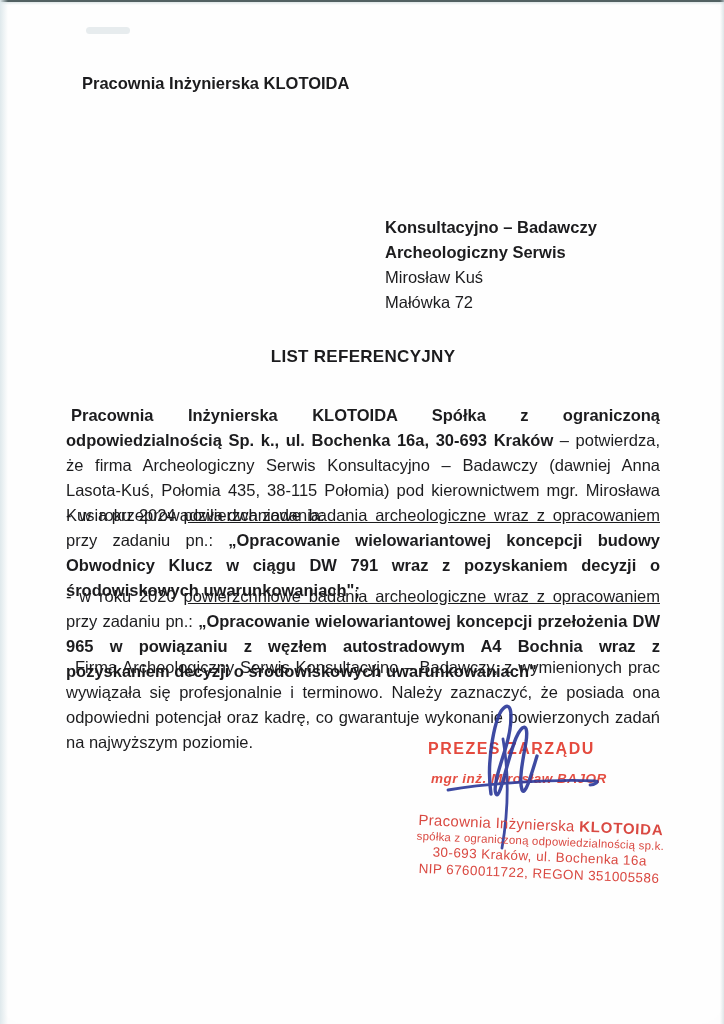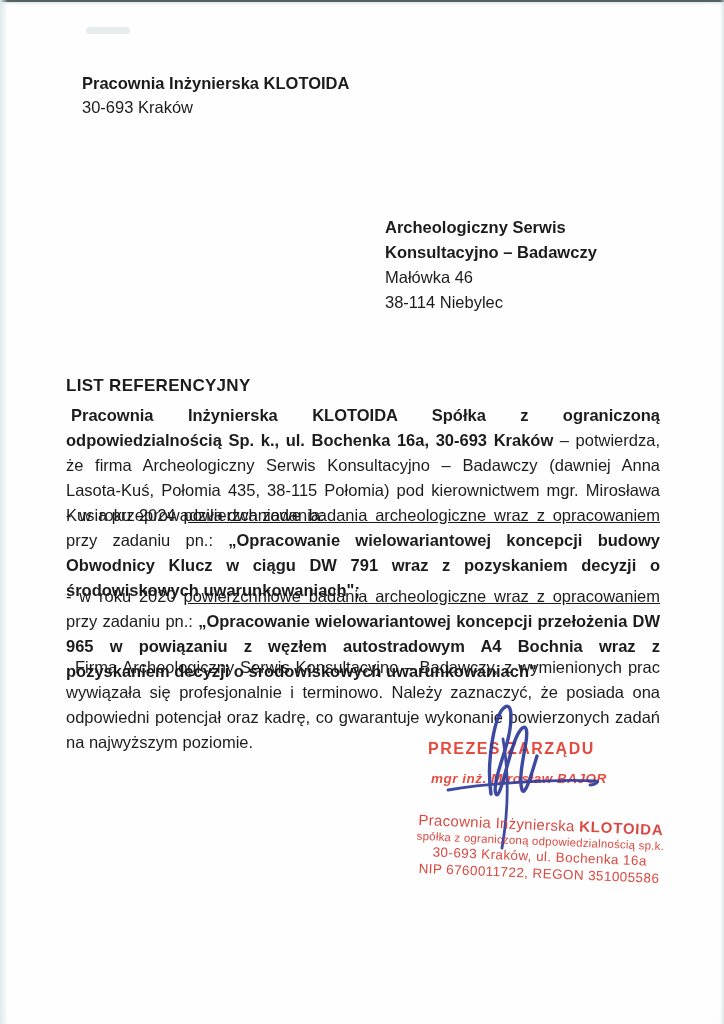--- a/index.html
+++ b/index.html
@@ -72,7 +72,6 @@
 
   <div class="abs addr" style="left:82px;top:71px;">
     <div class="b">Pracownia Inżynierska KLOTOIDA</div>
-    <div>30-693 Kraków</div>
   </div>
 
   <div class="abs addr recipient" style="left:385px;top:215px;">

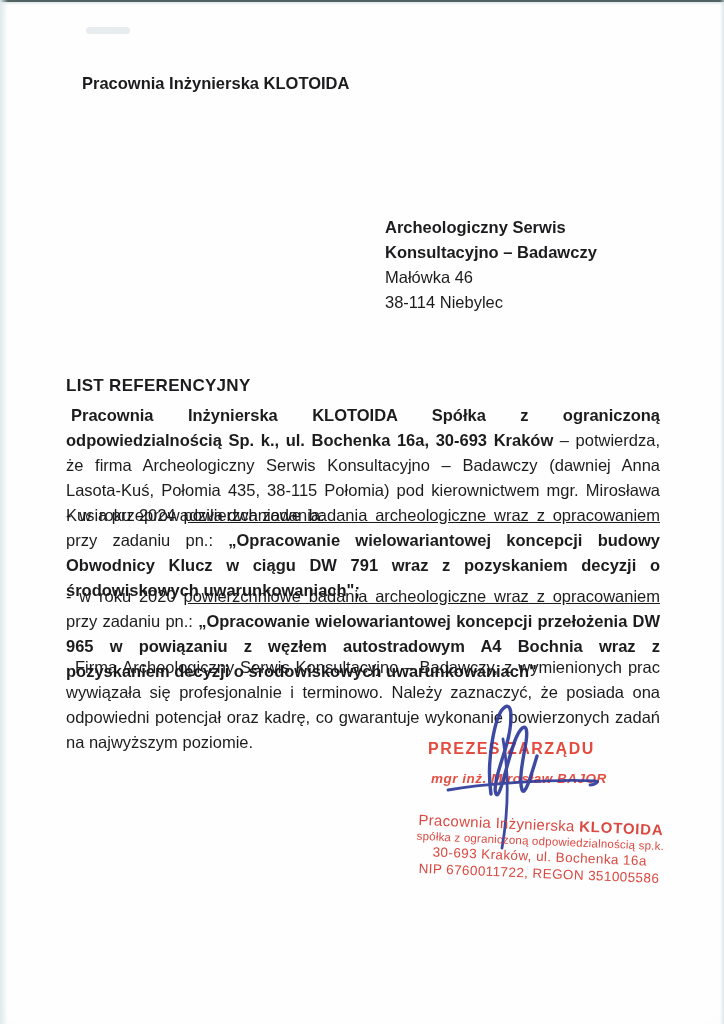--- a/index.html
+++ b/index.html
@@ -75,8 +75,8 @@
   </div>
 
   <div class="abs addr recipient" style="left:385px;top:215px;">
+    <div class="b">Konsultacyjno – Badawczy</div>
     <div class="b">Archeologiczny Serwis</div>
-    <div class="b">Konsultacyjno – Badawczy</div>
     <div>Małówka 46</div>
     <div>38-114 Niebylec</div>
   </div>

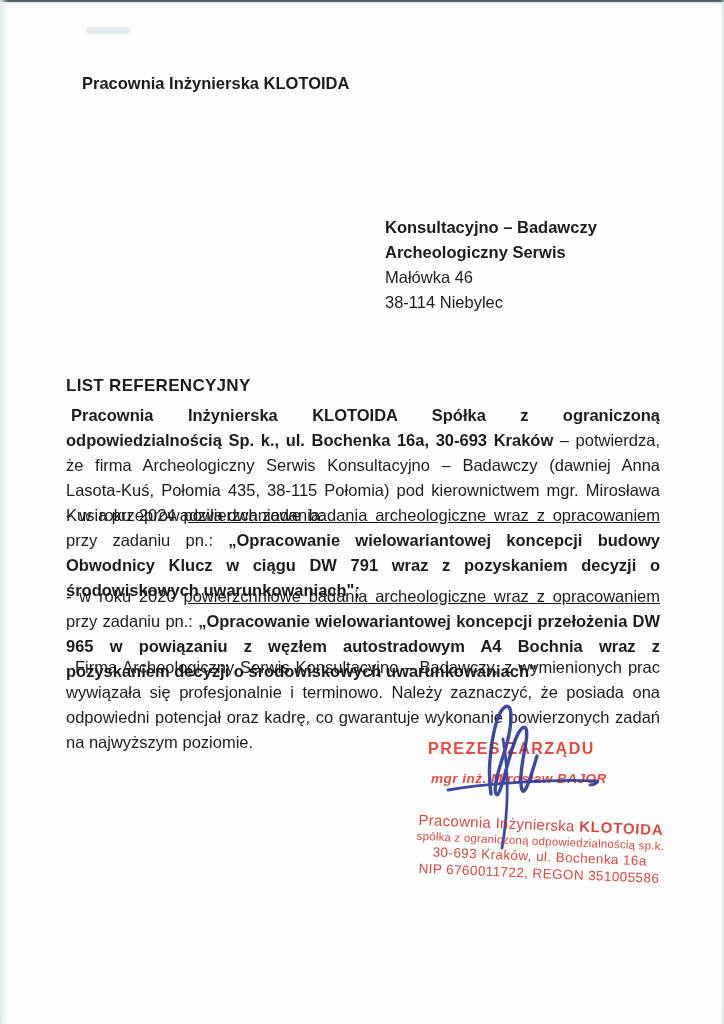--- a/index.html
+++ b/index.html
@@ -77,6 +77,7 @@
   <div class="abs addr recipient" style="left:385px;top:215px;">
     <div class="b">Konsultacyjno – Badawczy</div>
     <div class="b">Archeologiczny Serwis</div>
+    <div>Mirosław Kuś</div>
     <div>Małówka 46</div>
     <div>38-114 Niebylec</div>
   </div>

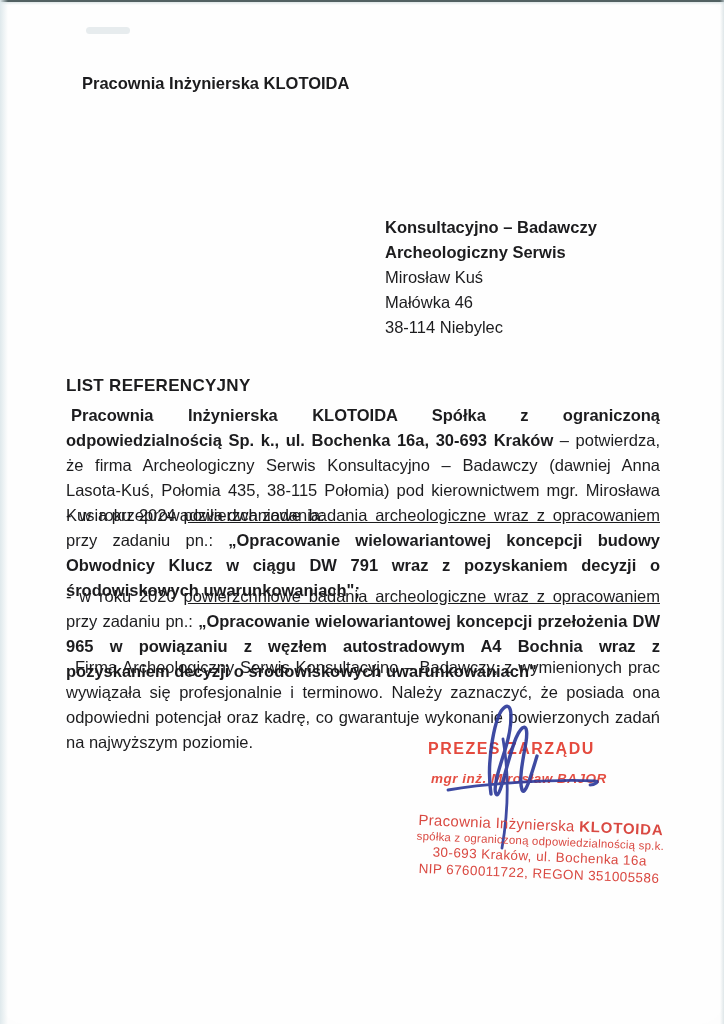--- a/index.html
+++ b/index.html
@@ -78,7 +78,7 @@
     <div class="b">Konsultacyjno – Badawczy</div>
     <div class="b">Archeologiczny Serwis</div>
     <div>Mirosław Kuś</div>
-    <div>Małówka 46</div>
+    <div>Małówka 72</div>
     <div>38-114 Niebylec</div>
   </div>
 

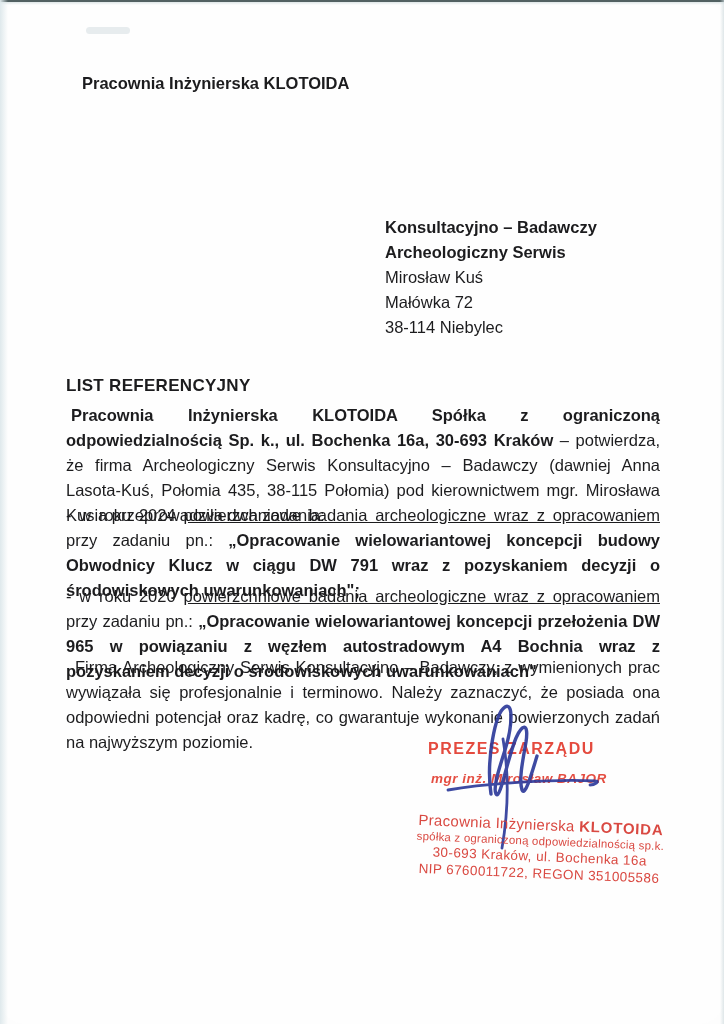--- a/index.html
+++ b/index.html
@@ -79,7 +79,6 @@
     <div class="b">Archeologiczny Serwis</div>
     <div>Mirosław Kuś</div>
     <div>Małówka 72</div>
-    <div>38-114 Niebylec</div>
   </div>
 
   <div class="abs title">LIST REFERENCYJNY</div>

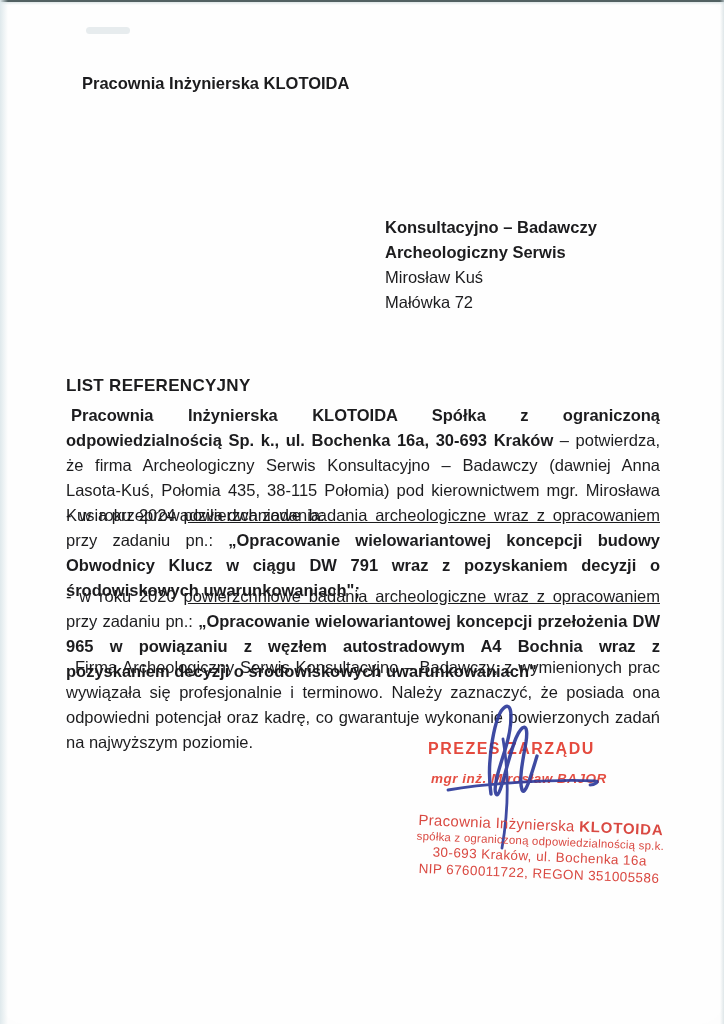--- a/index.html
+++ b/index.html
@@ -32,7 +32,7 @@
   .addr .b{font-weight:bold;}
   .recipient{line-height:25px;}
 
-  .title{left:66px;top:376px;width:594px;font-weight:bold;font-size:17px;letter-spacing:.3px;}
+  .title{left:66px;top:347px;width:594px;text-align:center;font-weight:bold;font-size:17px;letter-spacing:.3px;}
 
   .para{left:66px;top:0;width:594px;font-size:16.5px;line-height:25px;text-align:justify;}
   .p1{top:403px;text-indent:5px;}

